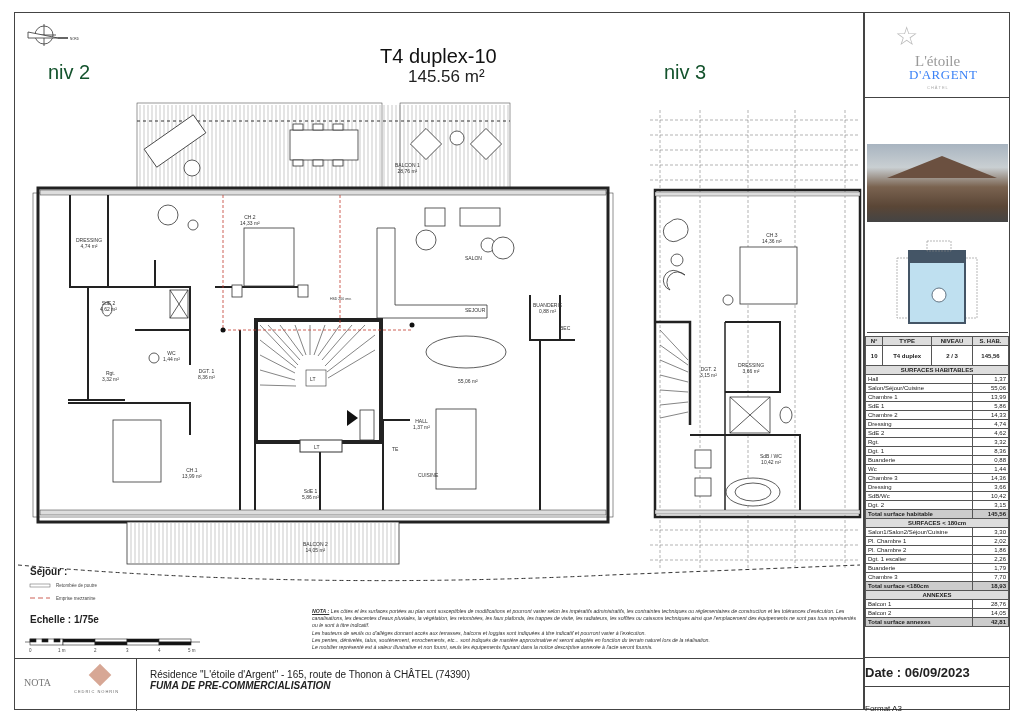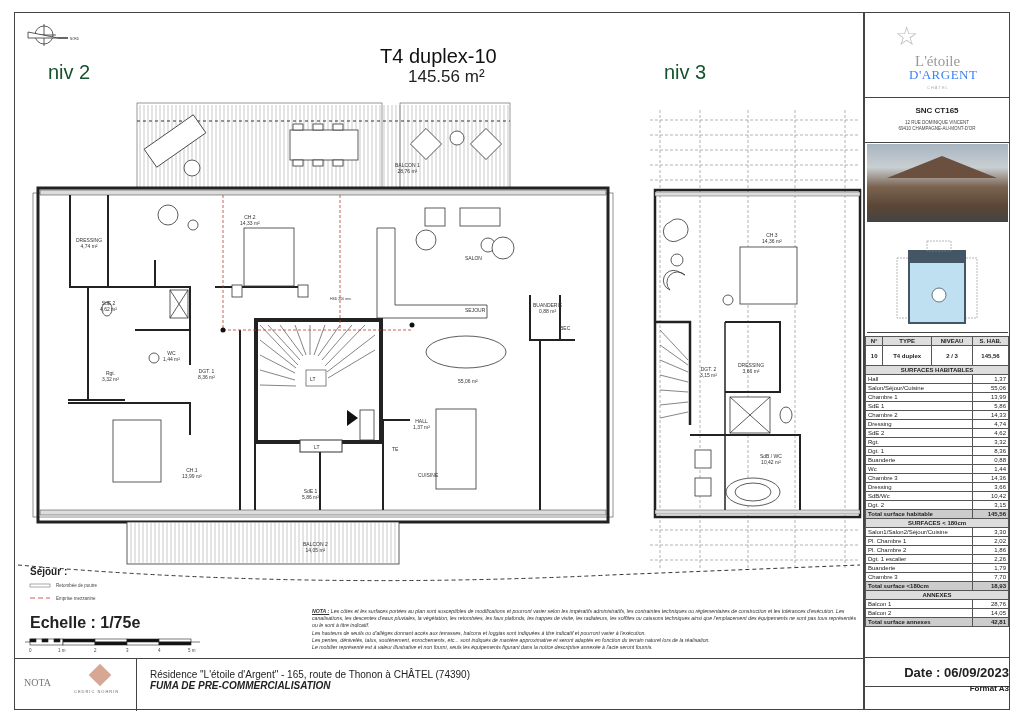--- a/index.html
+++ b/index.html
@@ -358,13 +358,6 @@
     <div class="logo-2">D'ARGENT</div>
     <div class="logo-3">CHÂTEL</div>
   </div>
-  <div class="snc">
-    <div class="snc-t">SNC CT165</div>
-    <div class="snc-a">
-        <div>12 RUE DOMINIQUE VINCENT</div>
-        <div>69410 CHAMPAGNE-AU-MONT-D'OR</div>
-      </div>
-  </div>
   <div class="photo">
       <div class="roof"></div>
     </div>

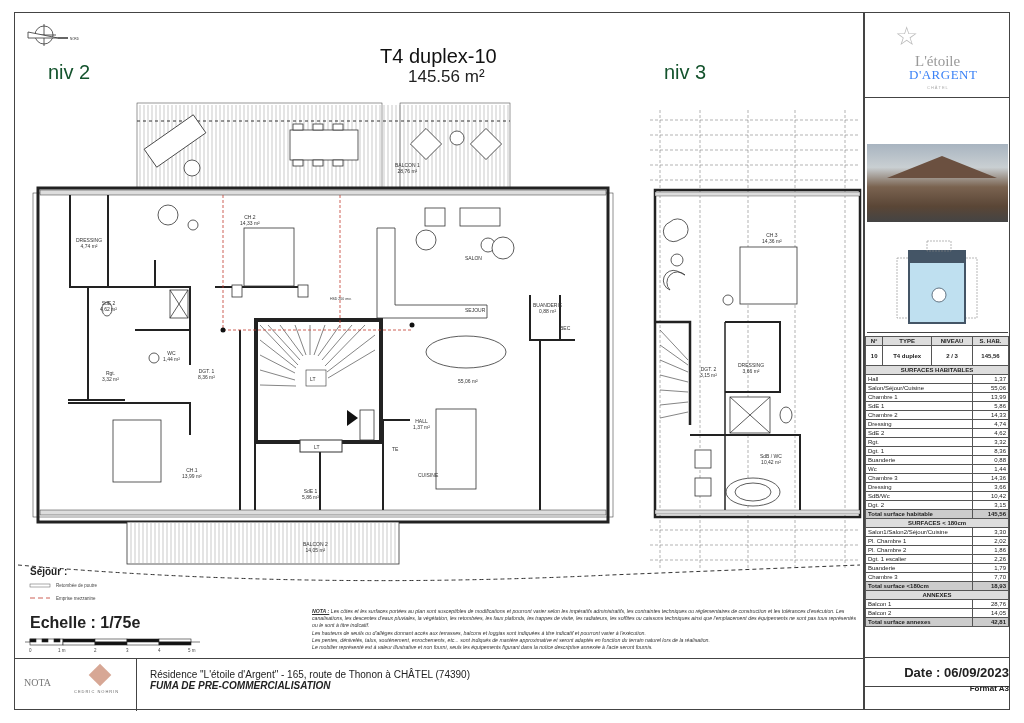--- a/index.html
+++ b/index.html
@@ -40,7 +40,7 @@
 .nohrin-ico{position:absolute;left:78px;top:8px;width:16px;height:16px;background:#c98a72;transform:rotate(45deg);opacity:.75}
 .legend-t{left:30px;top:566px;font-size:10px;font-weight:bold}
 .leg-item{font-size:4.5px;color:#444}
-.echelle{left:30px;top:614px;font-size:16px;font-weight:bold}
+.echelle{left:30px;top:614px;font-size:10px;font-weight:bold}
 .nota{left:312px;top:608px;width:545px;font-size:5.2px;line-height:7.2px;font-style:italic;color:#333}
 .nota u{font-weight:bold}
 .lbl{position:absolute;font-size:5px;color:#333;text-align:center;line-height:6px}

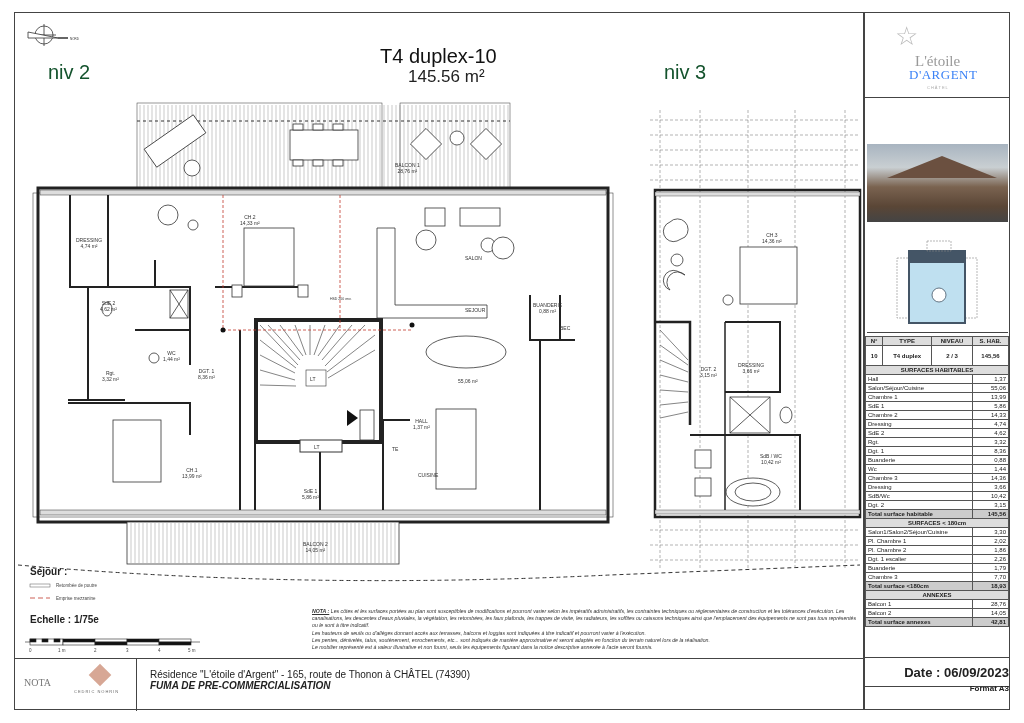--- a/index.html
+++ b/index.html
@@ -29,7 +29,7 @@
 table.spec tr.sec td{background:#ddd;font-weight:bold;text-align:center}
 table.spec tr.tot td{background:#ccc;font-weight:bold}
 table.spec tr.head2 td{height:20px;text-align:center;font-weight:bold;font-size:6px}
-.date{position:absolute;left:0;top:644px;width:100%;height:30px;border-top:1px solid #444;border-bottom:1px solid #444;text-align:right;font-weight:bold;font-size:13px;line-height:30px}
+.date{position:absolute;left:0;top:644px;width:100%;height:30px;border-top:1px solid #444;border-bottom:1px solid #444;text-align:left;font-weight:bold;font-size:13px;line-height:30px}
 .format{position:absolute;left:0;top:664px;width:100%;height:24px;text-align:right;font-weight:bold;font-size:8px;line-height:24px}
 .footer{position:absolute;left:14px;top:658px;width:850px;height:52px;border-top:1.5px solid #444}
 .footer .sep{position:absolute;left:122px;top:0;width:1px;height:52px;background:#444}

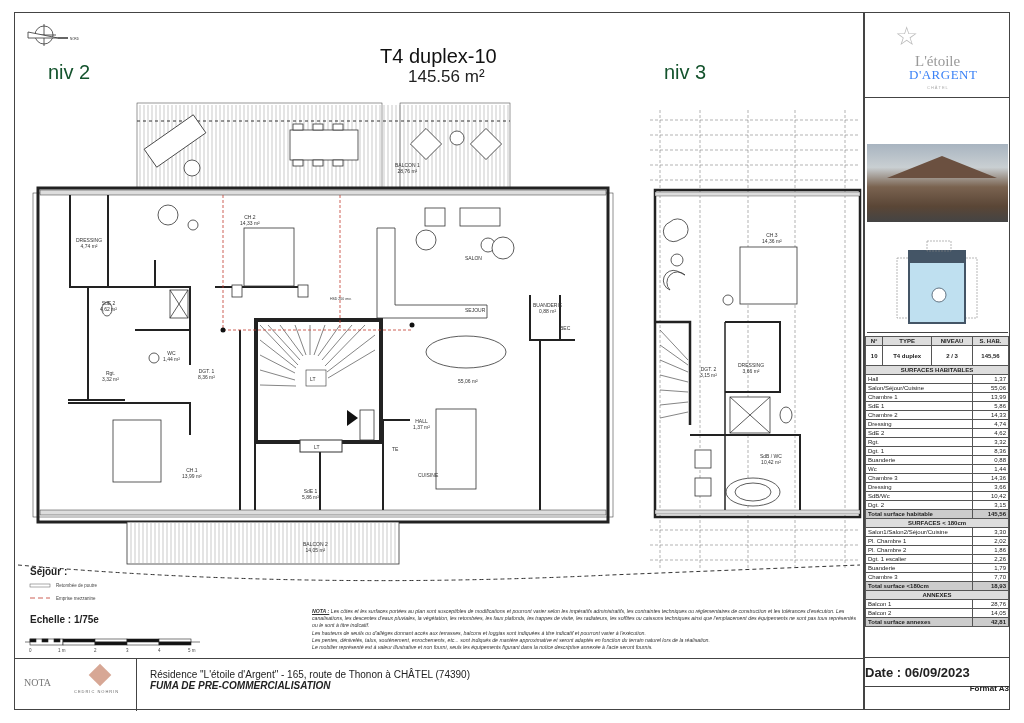--- a/index.html
+++ b/index.html
@@ -30,7 +30,7 @@
 table.spec tr.tot td{background:#ccc;font-weight:bold}
 table.spec tr.head2 td{height:20px;text-align:center;font-weight:bold;font-size:6px}
 .date{position:absolute;left:0;top:644px;width:100%;height:30px;border-top:1px solid #444;border-bottom:1px solid #444;text-align:left;font-weight:bold;font-size:13px;line-height:30px}
-.format{position:absolute;left:0;top:664px;width:100%;height:24px;text-align:right;font-weight:bold;font-size:8px;line-height:24px}
+.format{position:absolute;left:0;top:684px;width:100%;height:24px;text-align:left;font-weight:normal;font-size:8px;line-height:24px}
 .footer{position:absolute;left:14px;top:658px;width:850px;height:52px;border-top:1.5px solid #444}
 .footer .sep{position:absolute;left:122px;top:0;width:1px;height:52px;background:#444}
 .res{position:absolute;left:136px;top:10px;font-size:10px}

